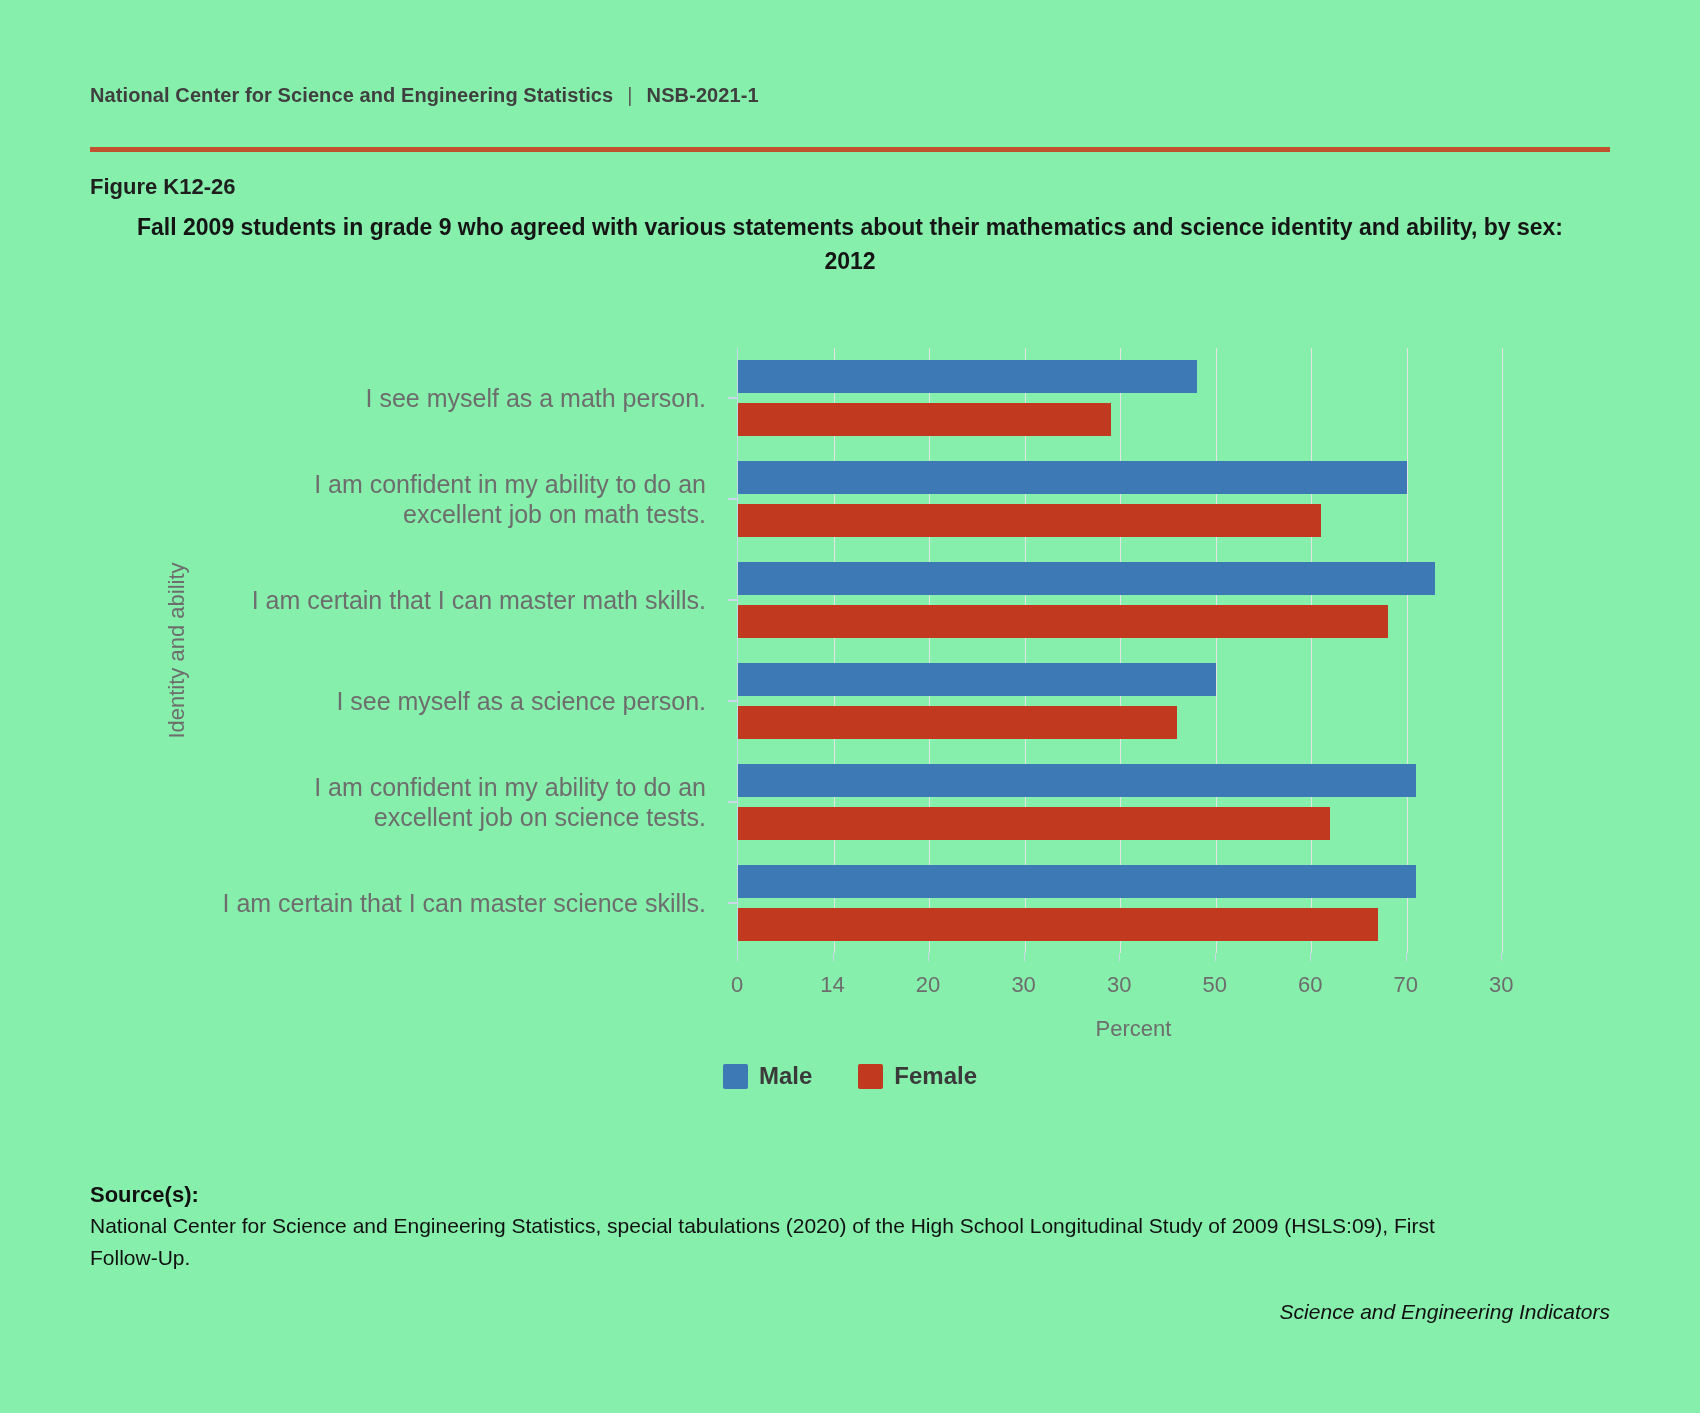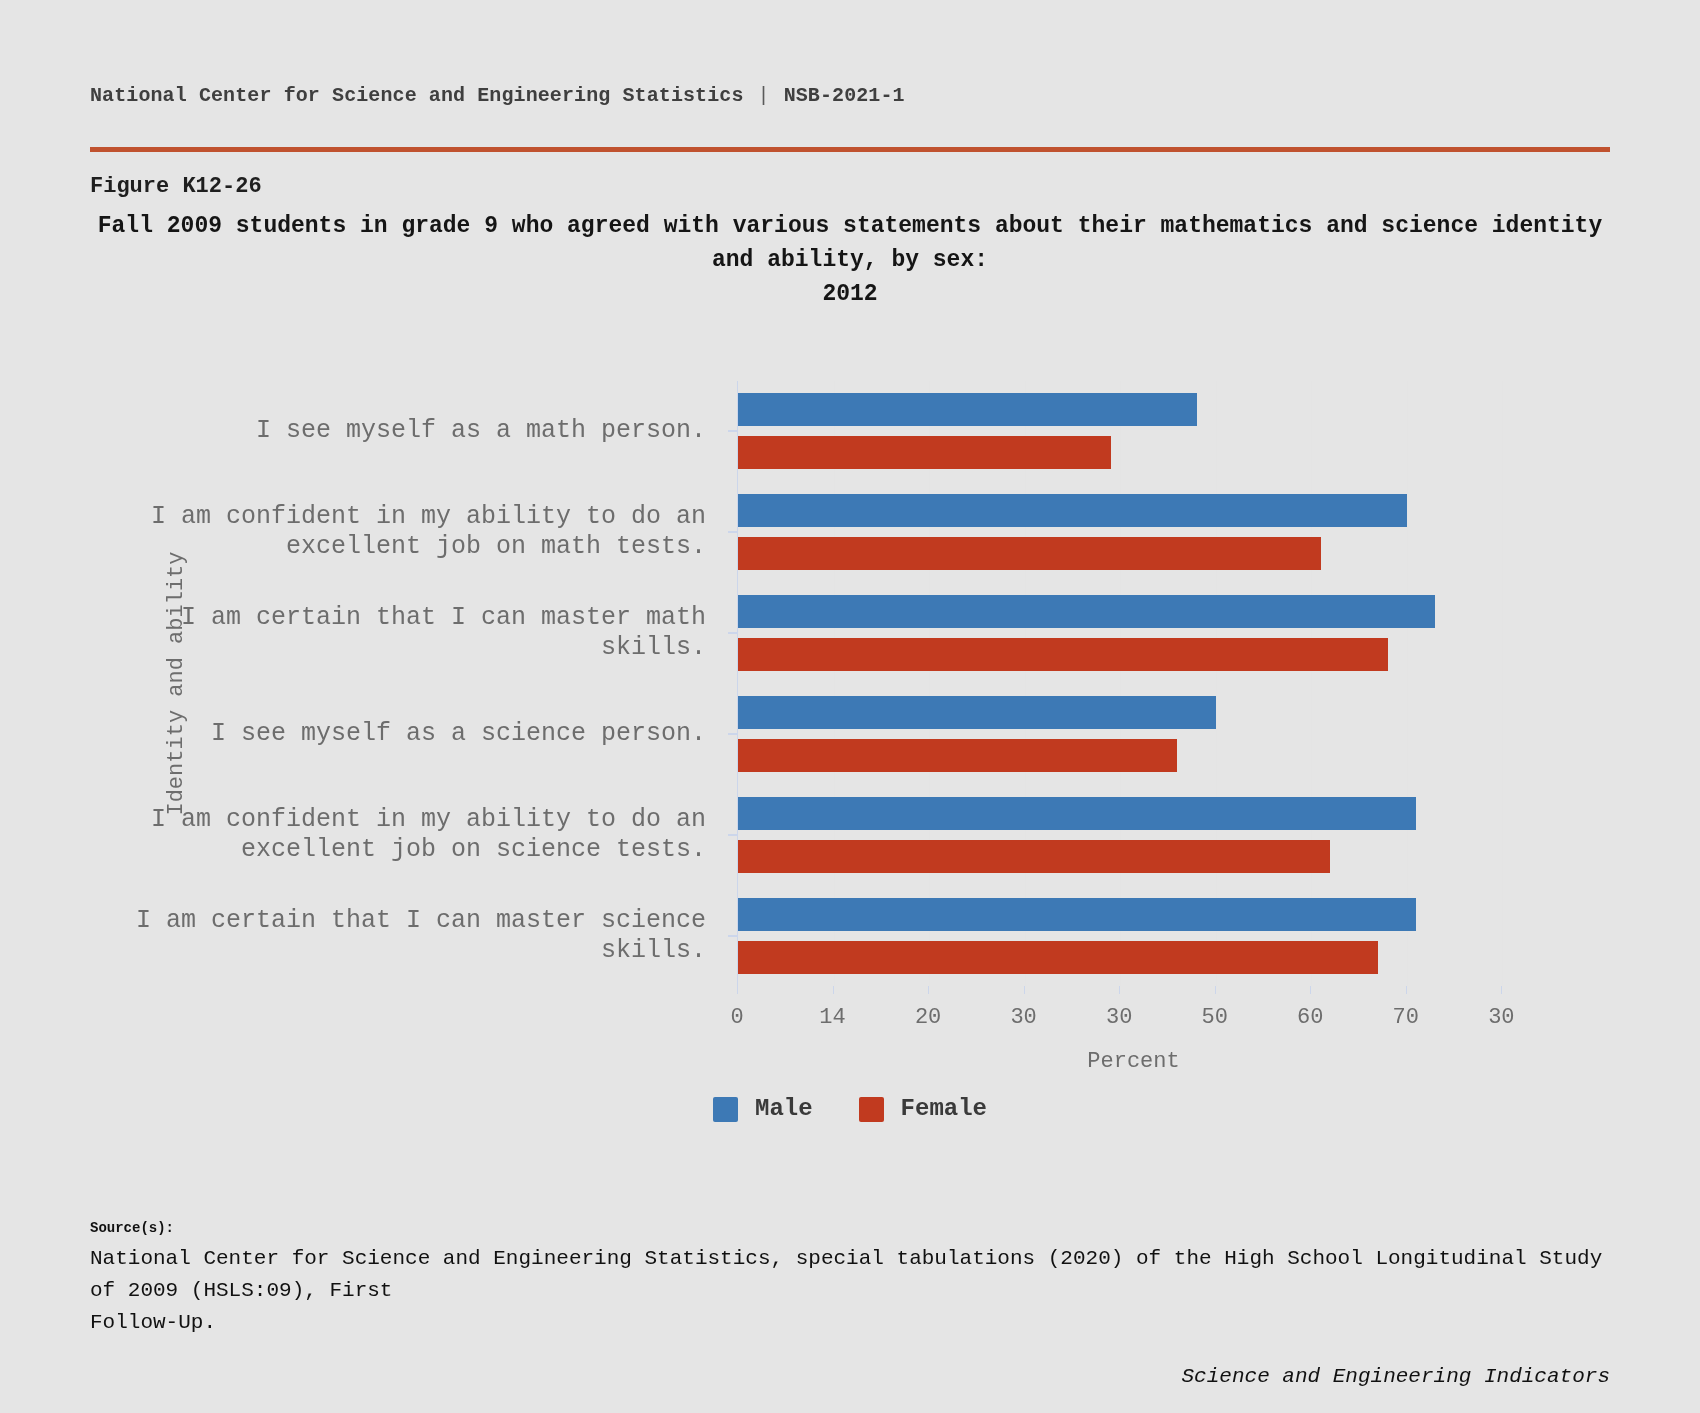--- a/index.html
+++ b/index.html
@@ -6,10 +6,10 @@
   .page{
     position:relative;
     width:1700px;height:1413px;
-    background:#e5e5e5;
+    background:#86efac;
     box-sizing:border-box;
     padding:0 90px;
-    font-family:Liberation Mono, monospace;
+    font-family:Liberation Sans, sans-serif;
     overflow:hidden;
   }
   .header{

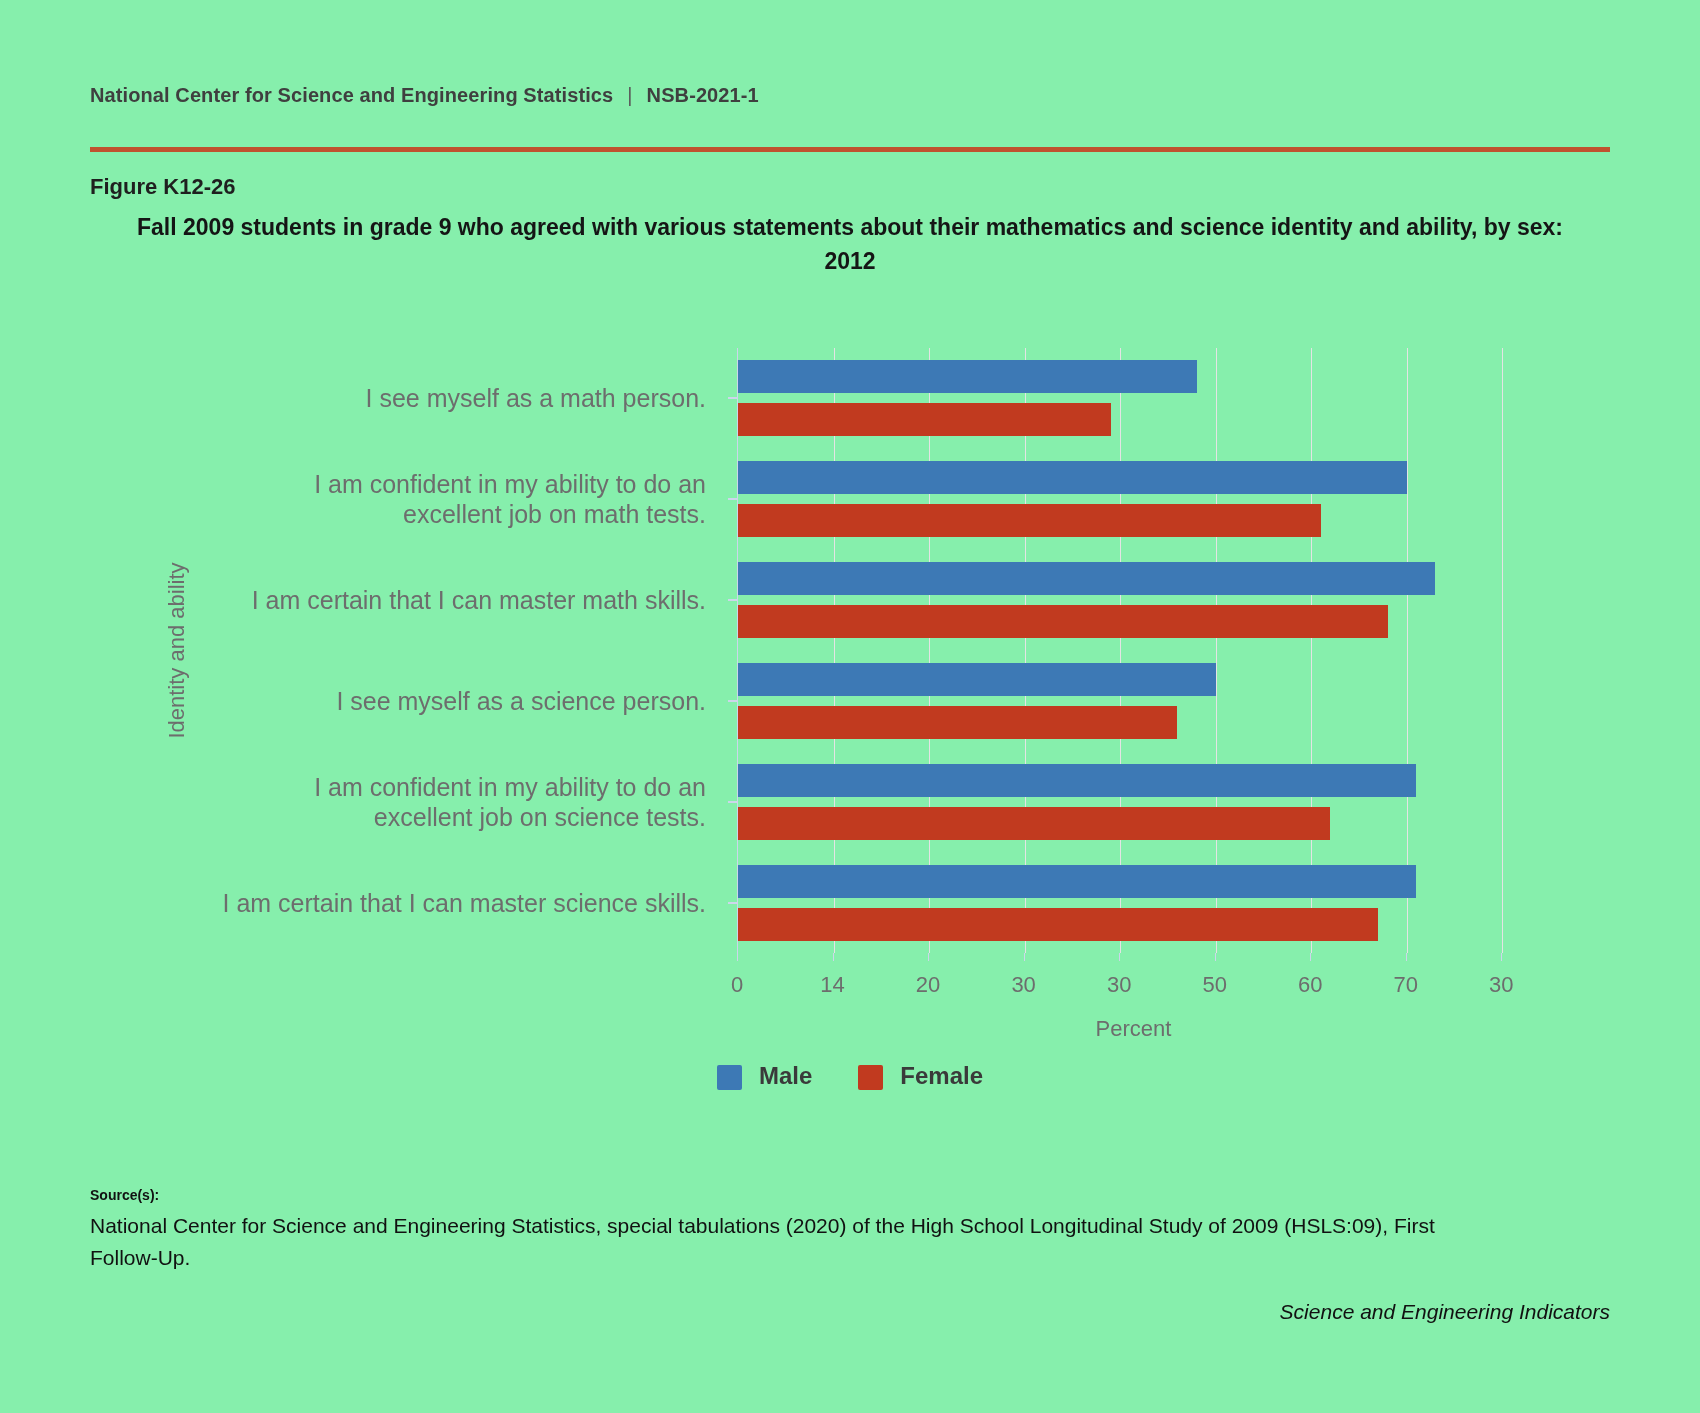--- a/index.html
+++ b/index.html
@@ -56,7 +56,7 @@
     position:absolute;left:0;right:0;top:714px;
     display:flex;justify-content:center;align-items:center;gap:46px;
   }
-  .legend-item{display:flex;align-items:flex-end;gap:17px;}
+  .legend-item{display:flex;align-items:center;gap:11px;}
   .legend-swatch{width:25px;height:25px;border-radius:2px;}
   .legend-label{font-size:24px;font-weight:700;color:#3a3a3a;}
   .source-block{margin-top:72px;}

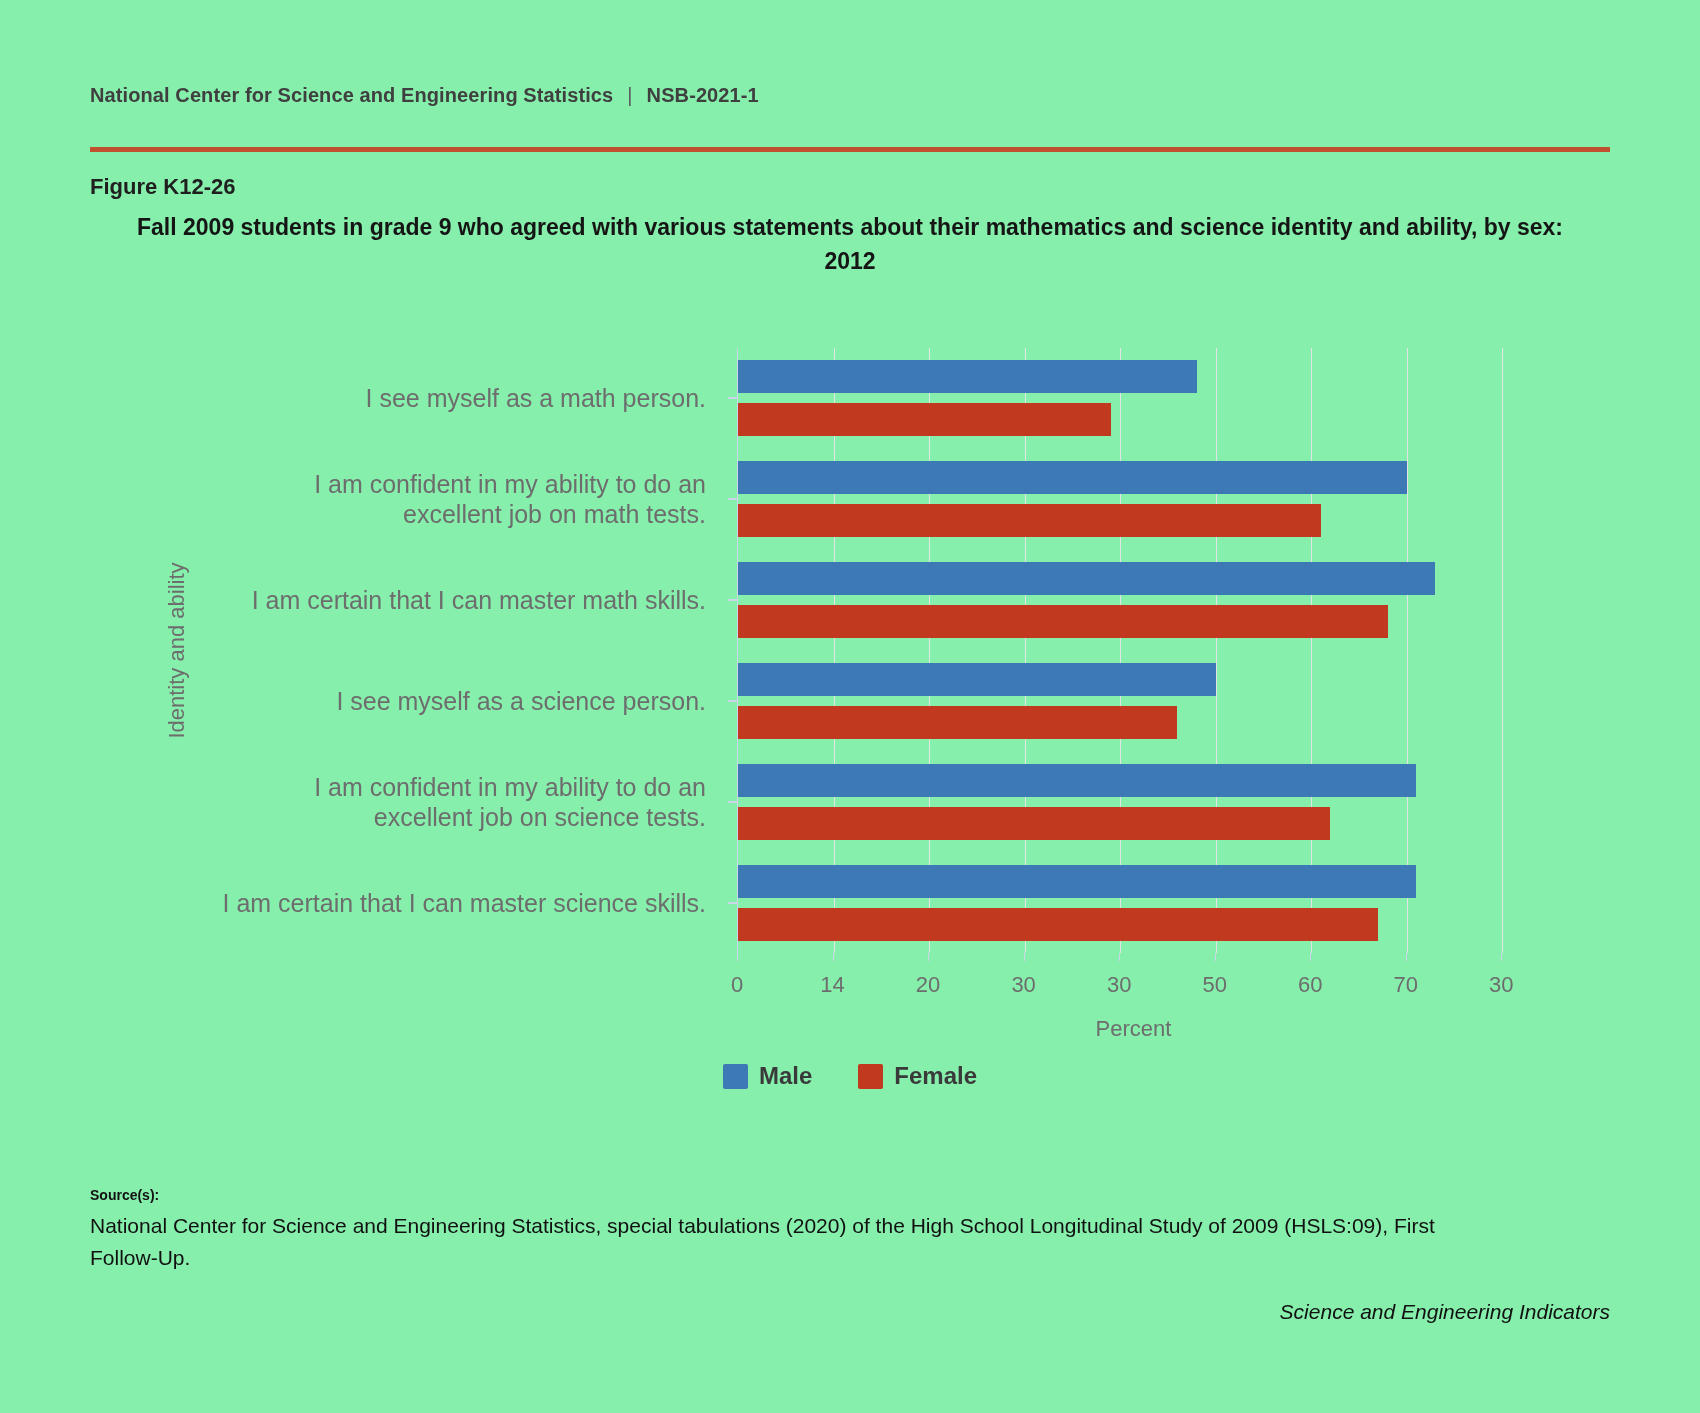--- a/index.html
+++ b/index.html
@@ -60,7 +60,7 @@
   .legend-swatch{width:25px;height:25px;border-radius:2px;}
   .legend-label{font-size:24px;font-weight:700;color:#3a3a3a;}
   .source-block{margin-top:72px;}
-  .source-heading{font-size:14px;font-weight:700;color:#111;line-height:30px;}
+  .source-heading{font-size:22px;font-weight:700;color:#111;line-height:30px;}
   .source-text{font-size:21px;color:#111;line-height:32px;white-space:pre-line;max-width:1520px;}
   .indicators-note{margin-top:26px;font-size:21px;font-style:italic;color:#111;text-align:right;}
 </style>

